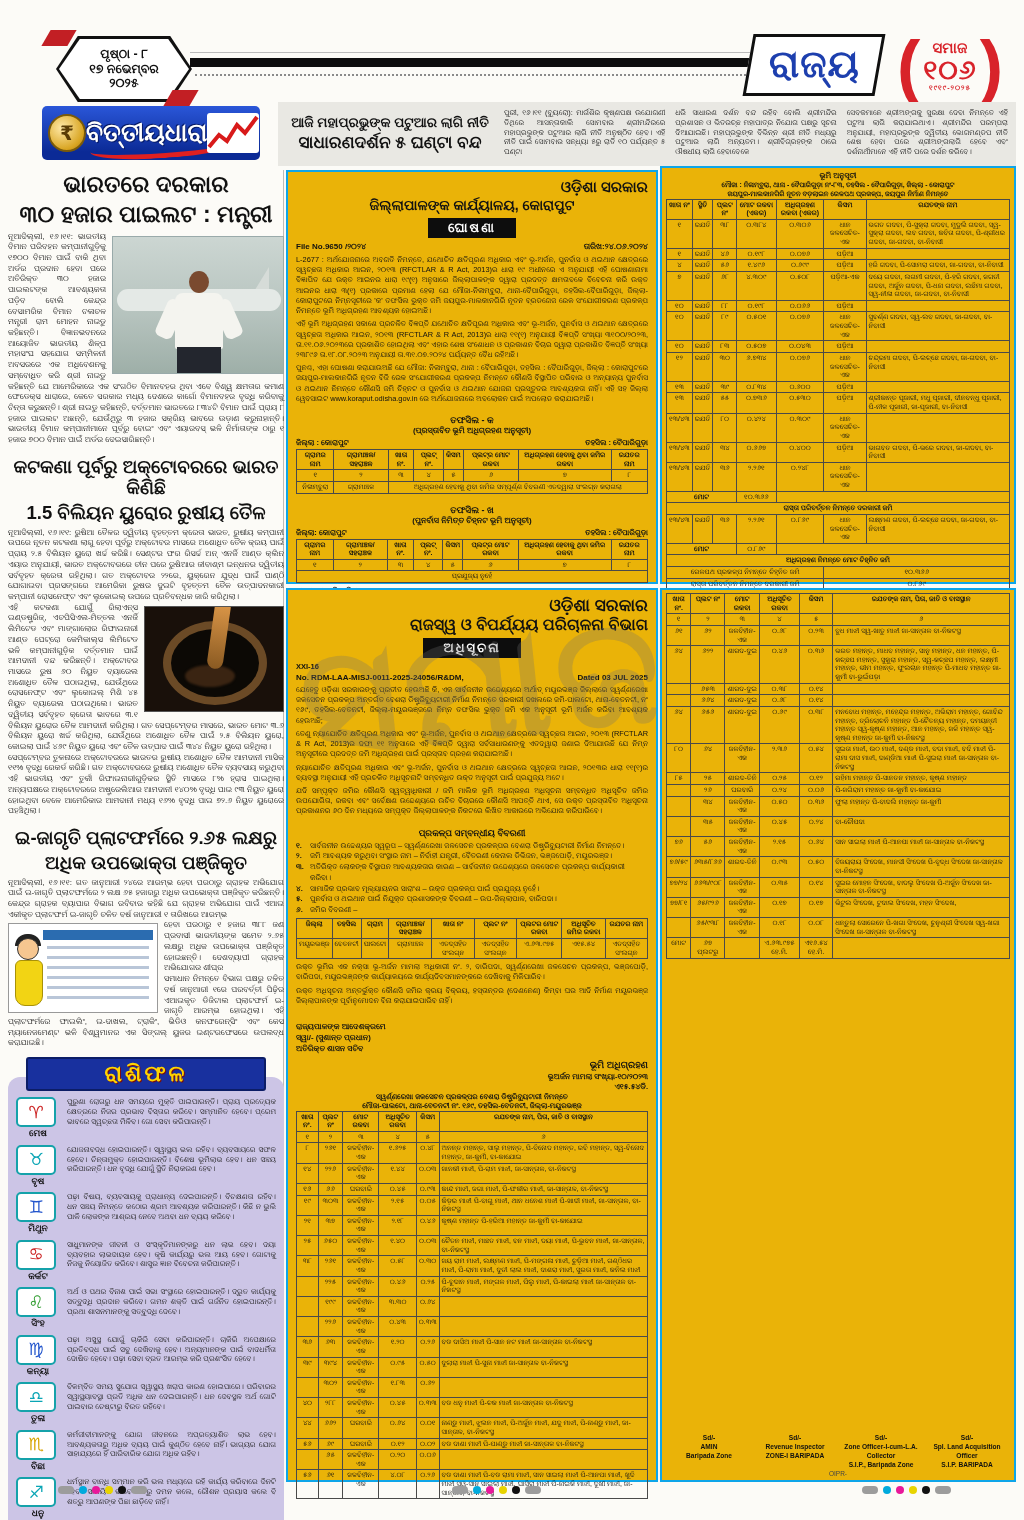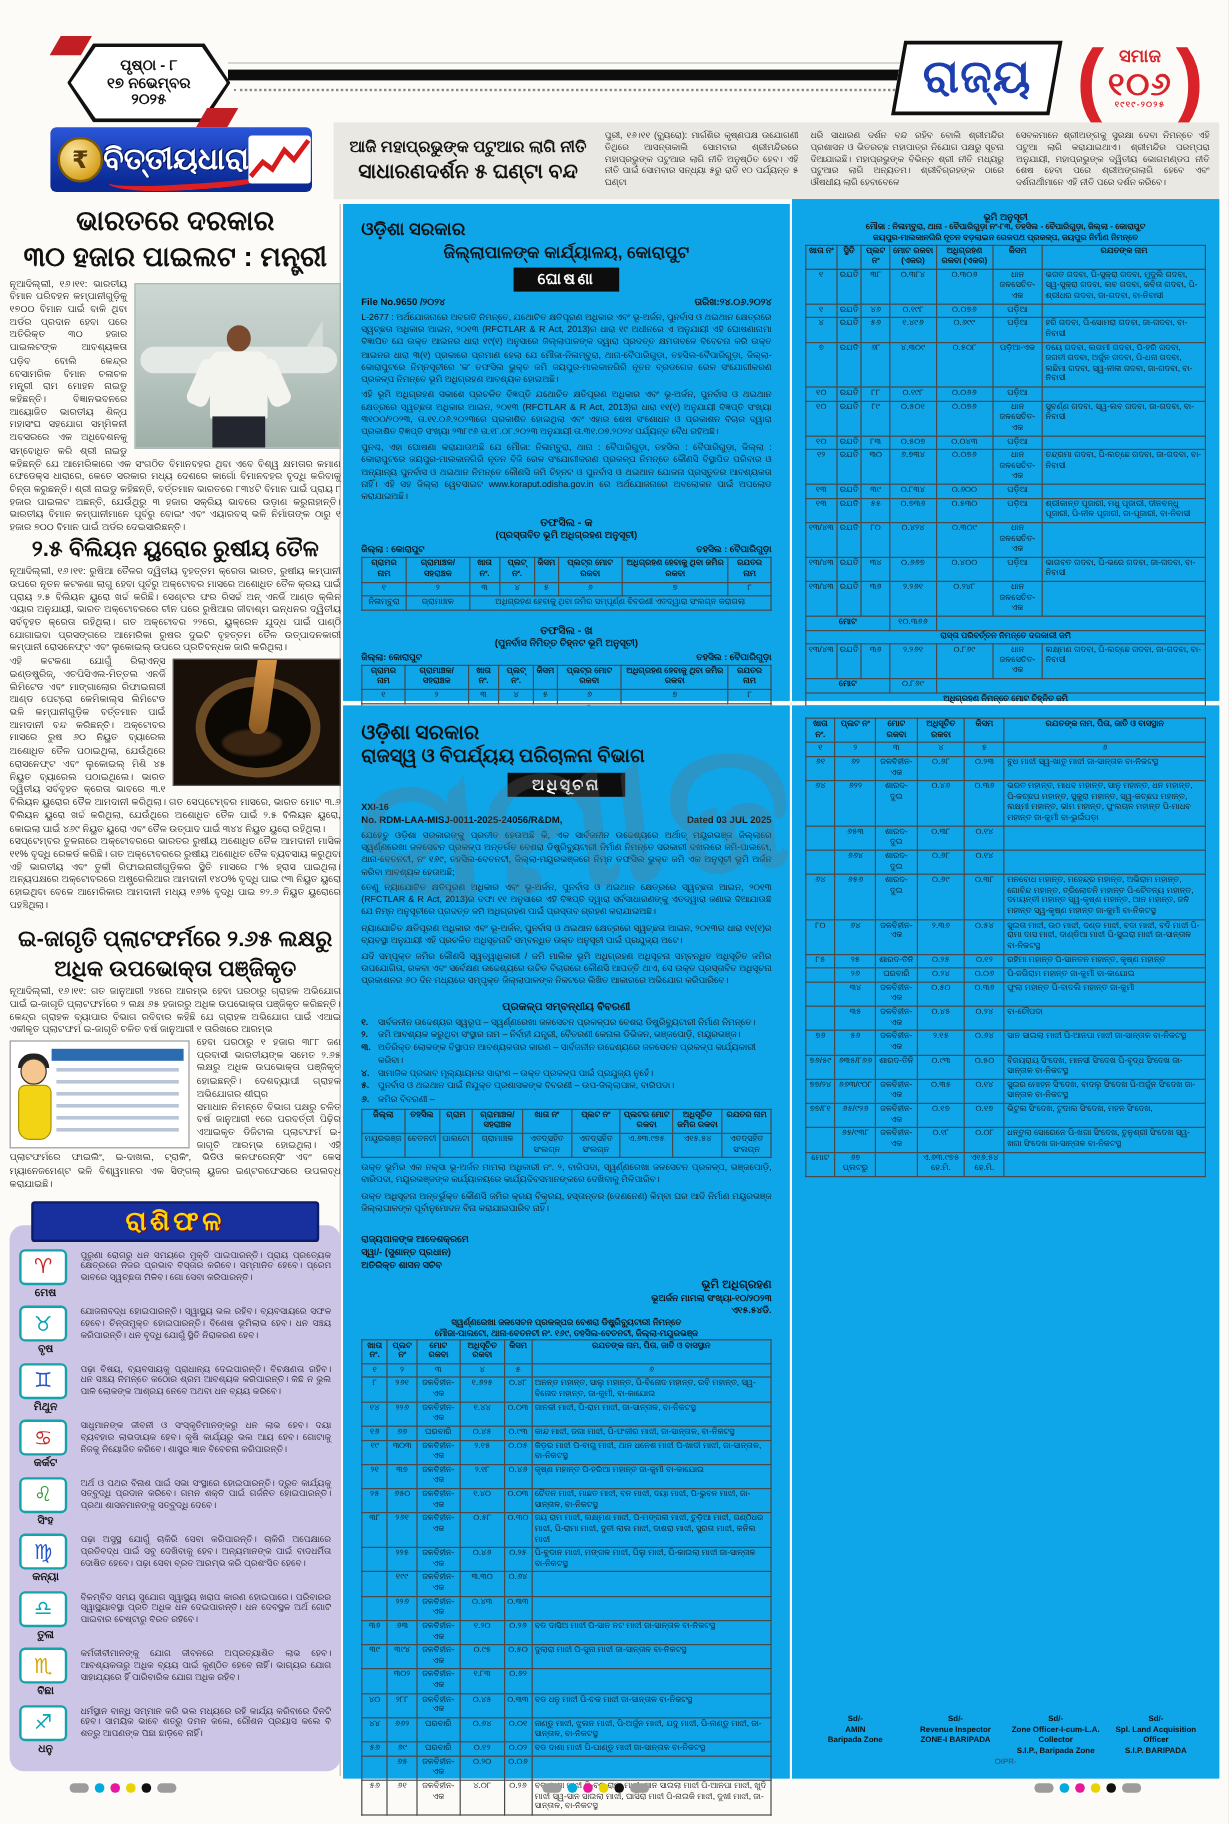--- a/index.html
+++ b/index.html
@@ -78,7 +78,7 @@
   .horo-sign{font-size:9px;font-weight:bold;margin-top:1px;}
   .horo-text{flex:1;font-size:7.5px;line-height:1.32;text-align:justify;color:#222;}
   
-  .notice{position:absolute;background:#0ea5e9;border:7px solid #0ea5e9;padding:6px 8px;}
+  .notice{position:absolute;background:#eab308;border:2px solid #0ea5e9;padding:6px 8px;}
   .n1{left:286px;top:170px;width:372px;height:414px;}
   .n2{left:286px;top:588px;width:372px;height:894px;}
   .t1box{left:660px;top:166px;width:356px;height:418px;padding:3px 4px;}

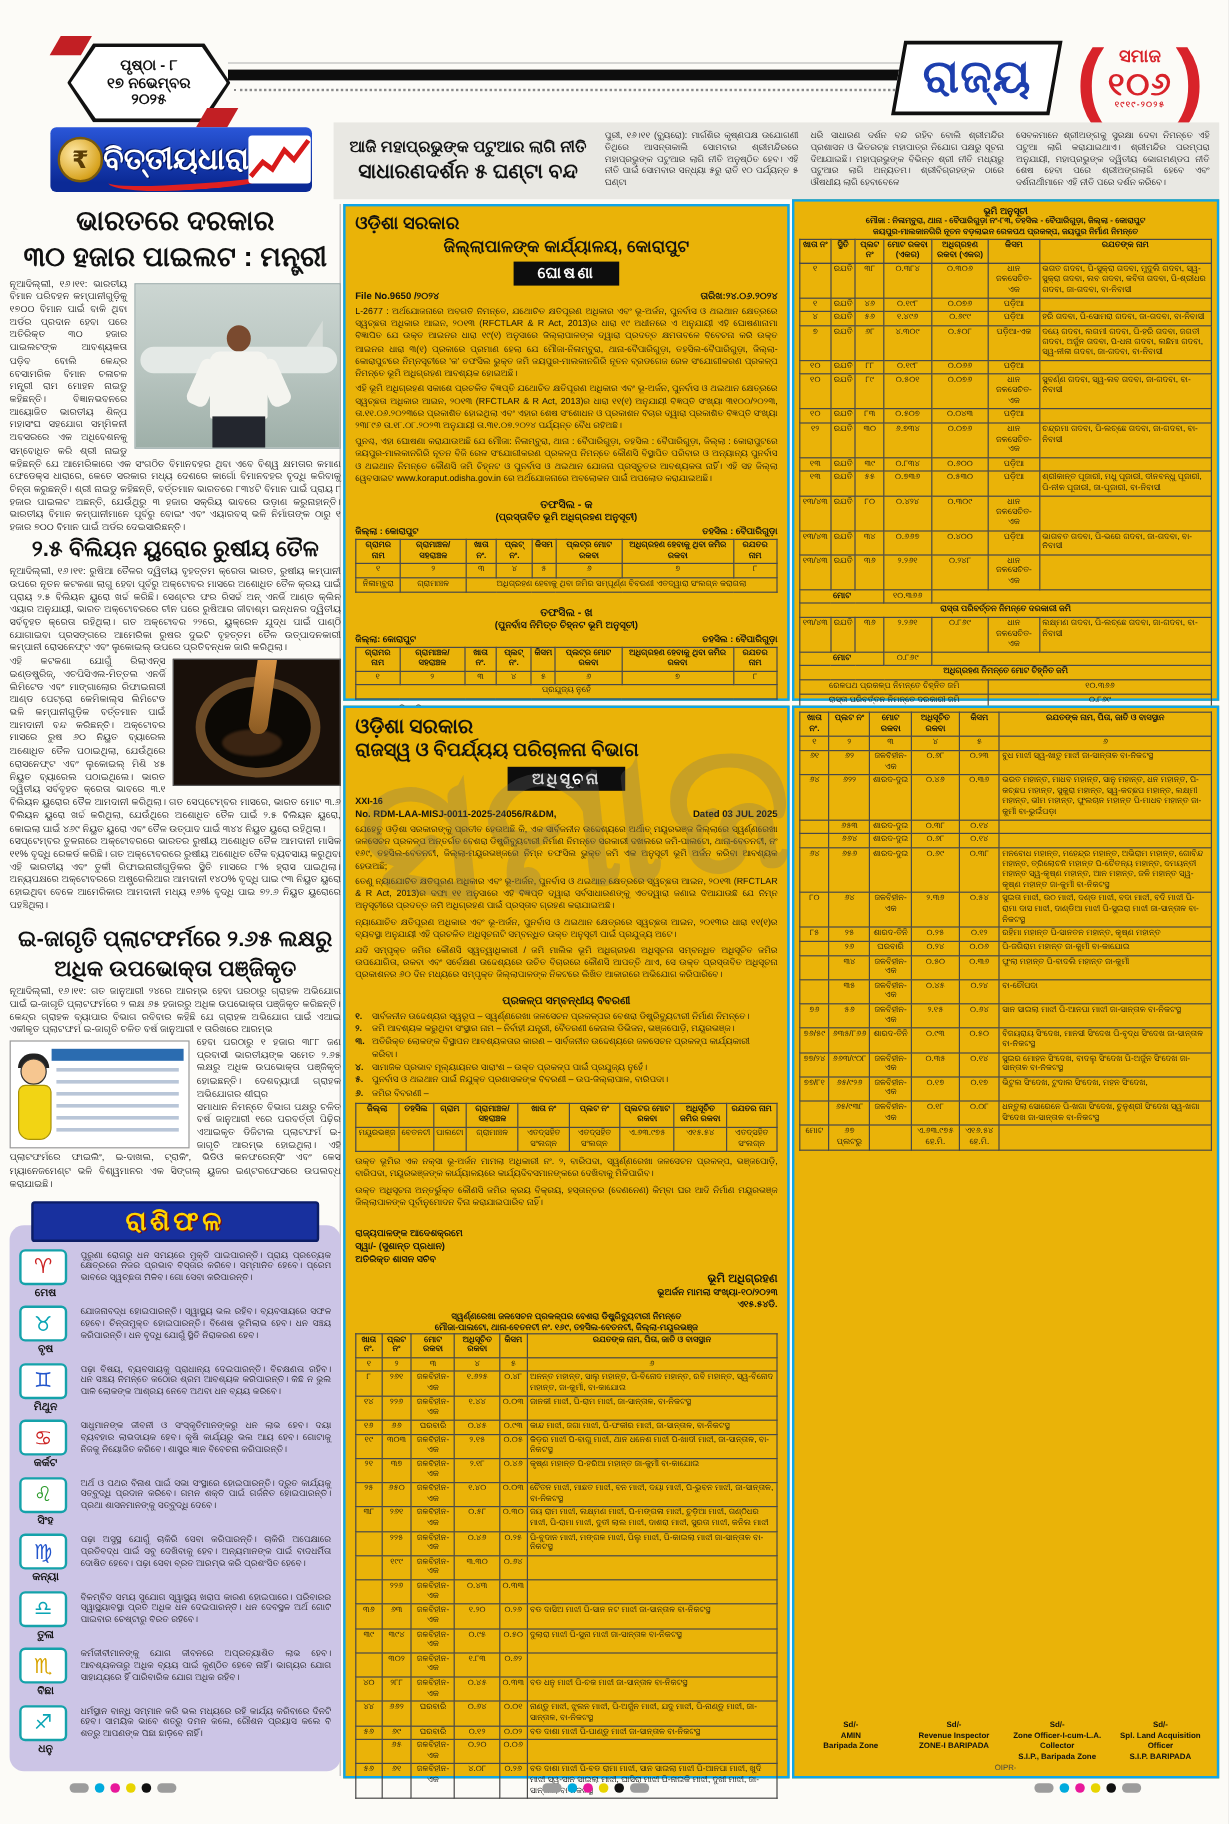--- a/index.html
+++ b/index.html
@@ -83,7 +83,7 @@
   .n2{left:286px;top:588px;width:372px;height:894px;}
   .t1box{left:660px;top:166px;width:356px;height:418px;padding:3px 4px;}
   .t2box{left:660px;top:588px;width:356px;height:894px;padding:3px 4px;display:flex;flex-direction:column;}
-  .n-t1{text-align:left;font-size:15px;font-weight:bold;font-family:Liberation Serif, serif;}
+  .n-t1{text-align:right;font-size:15px;font-weight:bold;}
   .n-t2{text-align:center;font-size:14px;font-weight:bold;margin-top:1px;}
   .n-black{text-align:center;margin:4px 0;}
   .n-black span{display:inline-block;background:#0d0d0d;color:#fff;font-size:13px;font-weight:bold;padding:2px 20px;letter-spacing:2px;}

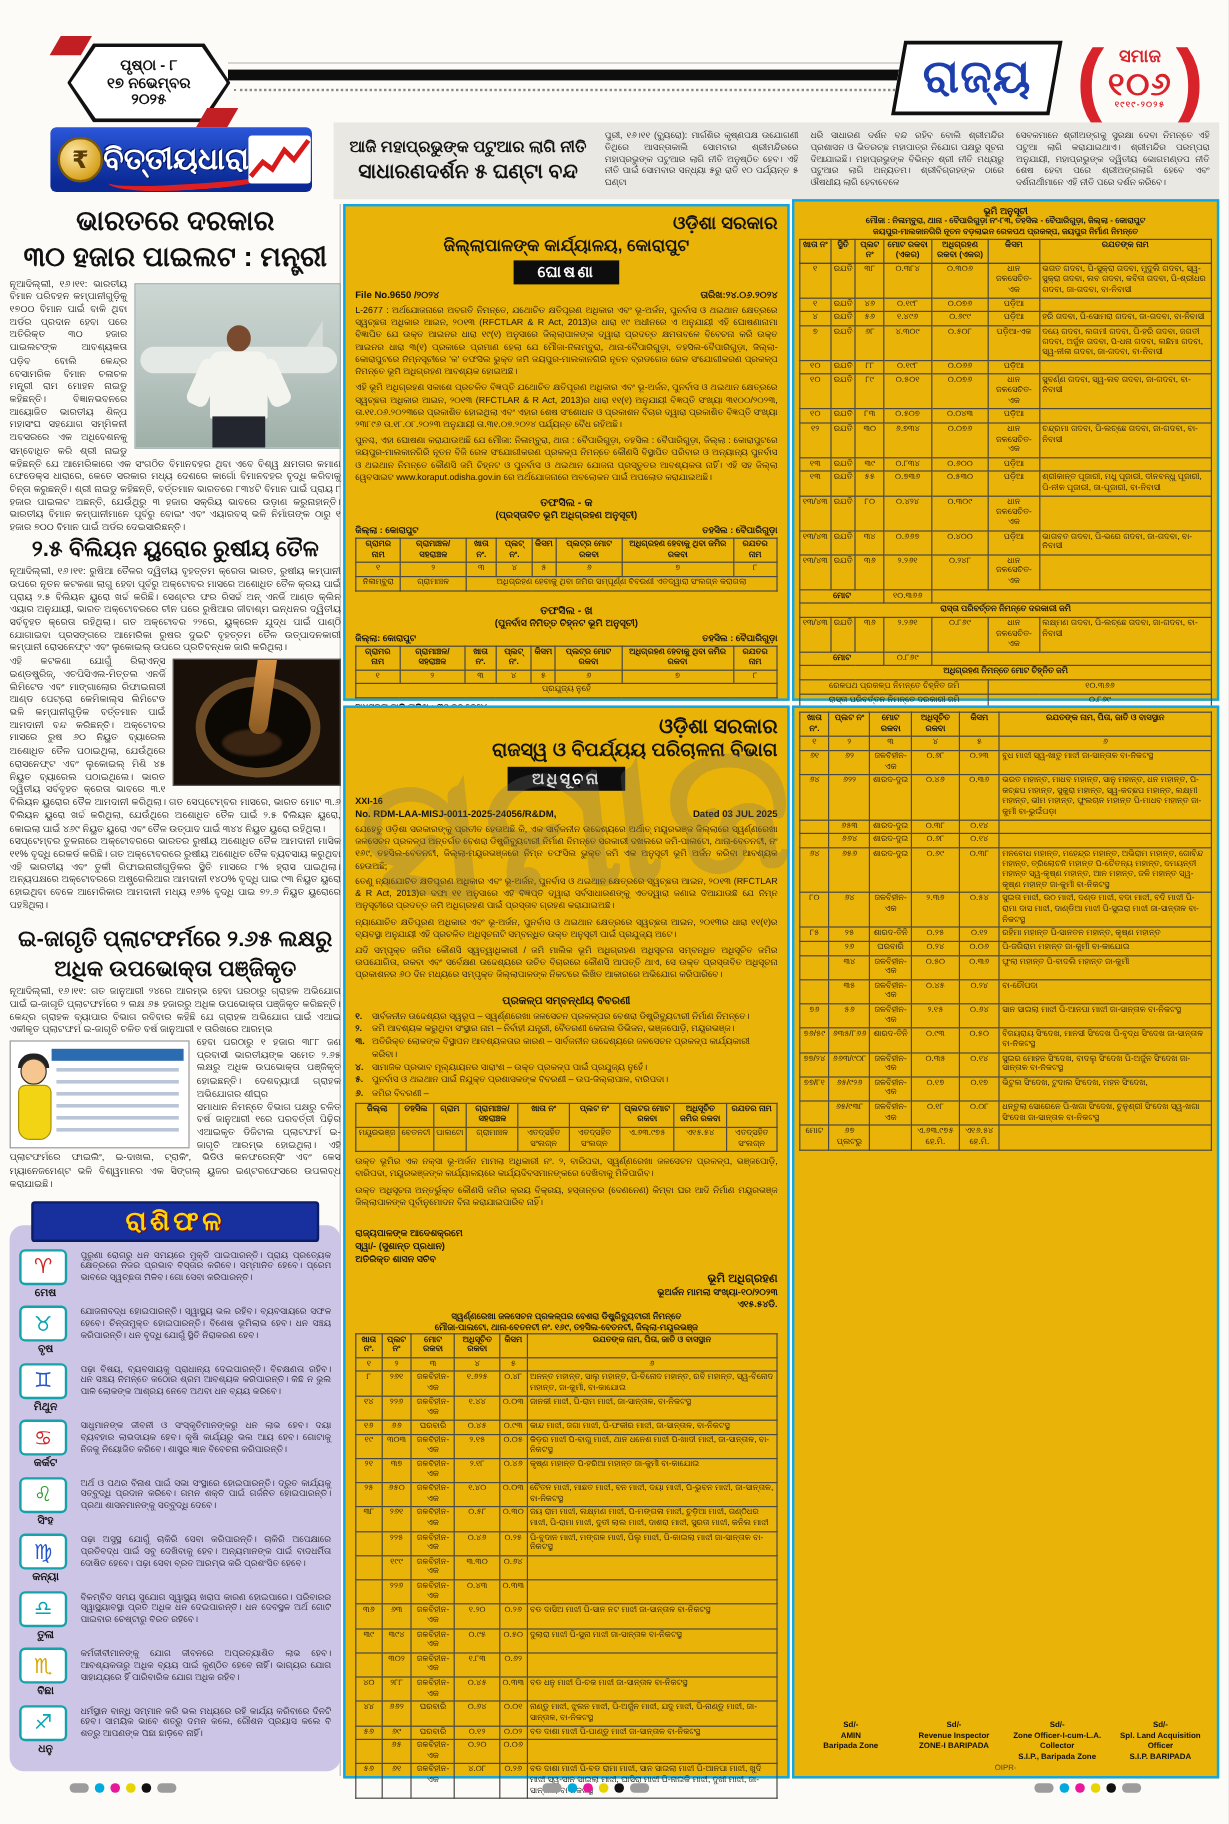--- a/index.html
+++ b/index.html
@@ -191,6 +191,7 @@
     </div>
 
     <div>
+      <div class="a-head2">କଟକଣା ପୂର୍ବରୁ ଅକ୍ଟୋବରରେ ଭାରତ କିଣିଛି</div>
       <div class="a-head2" style="margin-top:0">୨.୫ ବିଲିୟନ ୟୁରୋର ରୁଷୀୟ ତୈଳ</div>
       <div class="a-body">ନୂଆଦିଲ୍ଲୀ, ୧୬।୧୧: ରୁଷିଆ ତୈଳର ଦ୍ୱିତୀୟ ବୃହତ୍ତମ କ୍ରେତା ଭାରତ, ରୁଷୀୟ କମ୍ପାନୀ ଉପରେ ନୂତନ କଟକଣା ଲାଗୁ ହେବା ପୂର୍ବରୁ ଅକ୍ଟୋବର ମାସରେ ଅଶୋଧିତ ତୈଳ କ୍ରୟ ପାଇଁ ପ୍ରାୟ ୨.୫ ବିଲିୟନ ୟୁରୋ ଖର୍ଚ୍ଚ କରିଛି। ସେଣ୍ଟର ଫର ରିସର୍ଚ୍ଚ ଅନ୍ ଏନର୍ଜି ଆଣ୍ଡ କ୍ଲିନ ଏୟାର ଅନୁଯାୟୀ, ଭାରତ ଅକ୍ଟୋବରରେ ଚୀନ ପରେ ରୁଷିଆର ଜୀବାଶ୍ମ ଇନ୍ଧନର ଦ୍ୱିତୀୟ ସର୍ବବୃହତ କ୍ରେତା ରହିଥିଲା। ଗତ ଅକ୍ଟୋବର ୨୨ରେ, ୟୁକ୍ରେନ ଯୁଦ୍ଧ ପାଇଁ ପାଣ୍ଠି ଯୋଗାଇବା ପ୍ରସଙ୍ଗରେ ଆମେରିକା ରୁଷର ଦୁଇଟି ବୃହତ୍ତମ ତୈଳ ଉତ୍ପାଦନକାରୀ କମ୍ପାନୀ ରୋସନେଫ୍ଟ ଏବଂ ଲୁକୋଇଲ୍ ଉପରେ ପ୍ରତିବନ୍ଧକ ଜାରି କରିଥିଲା।</div>
       <div class="a-body">

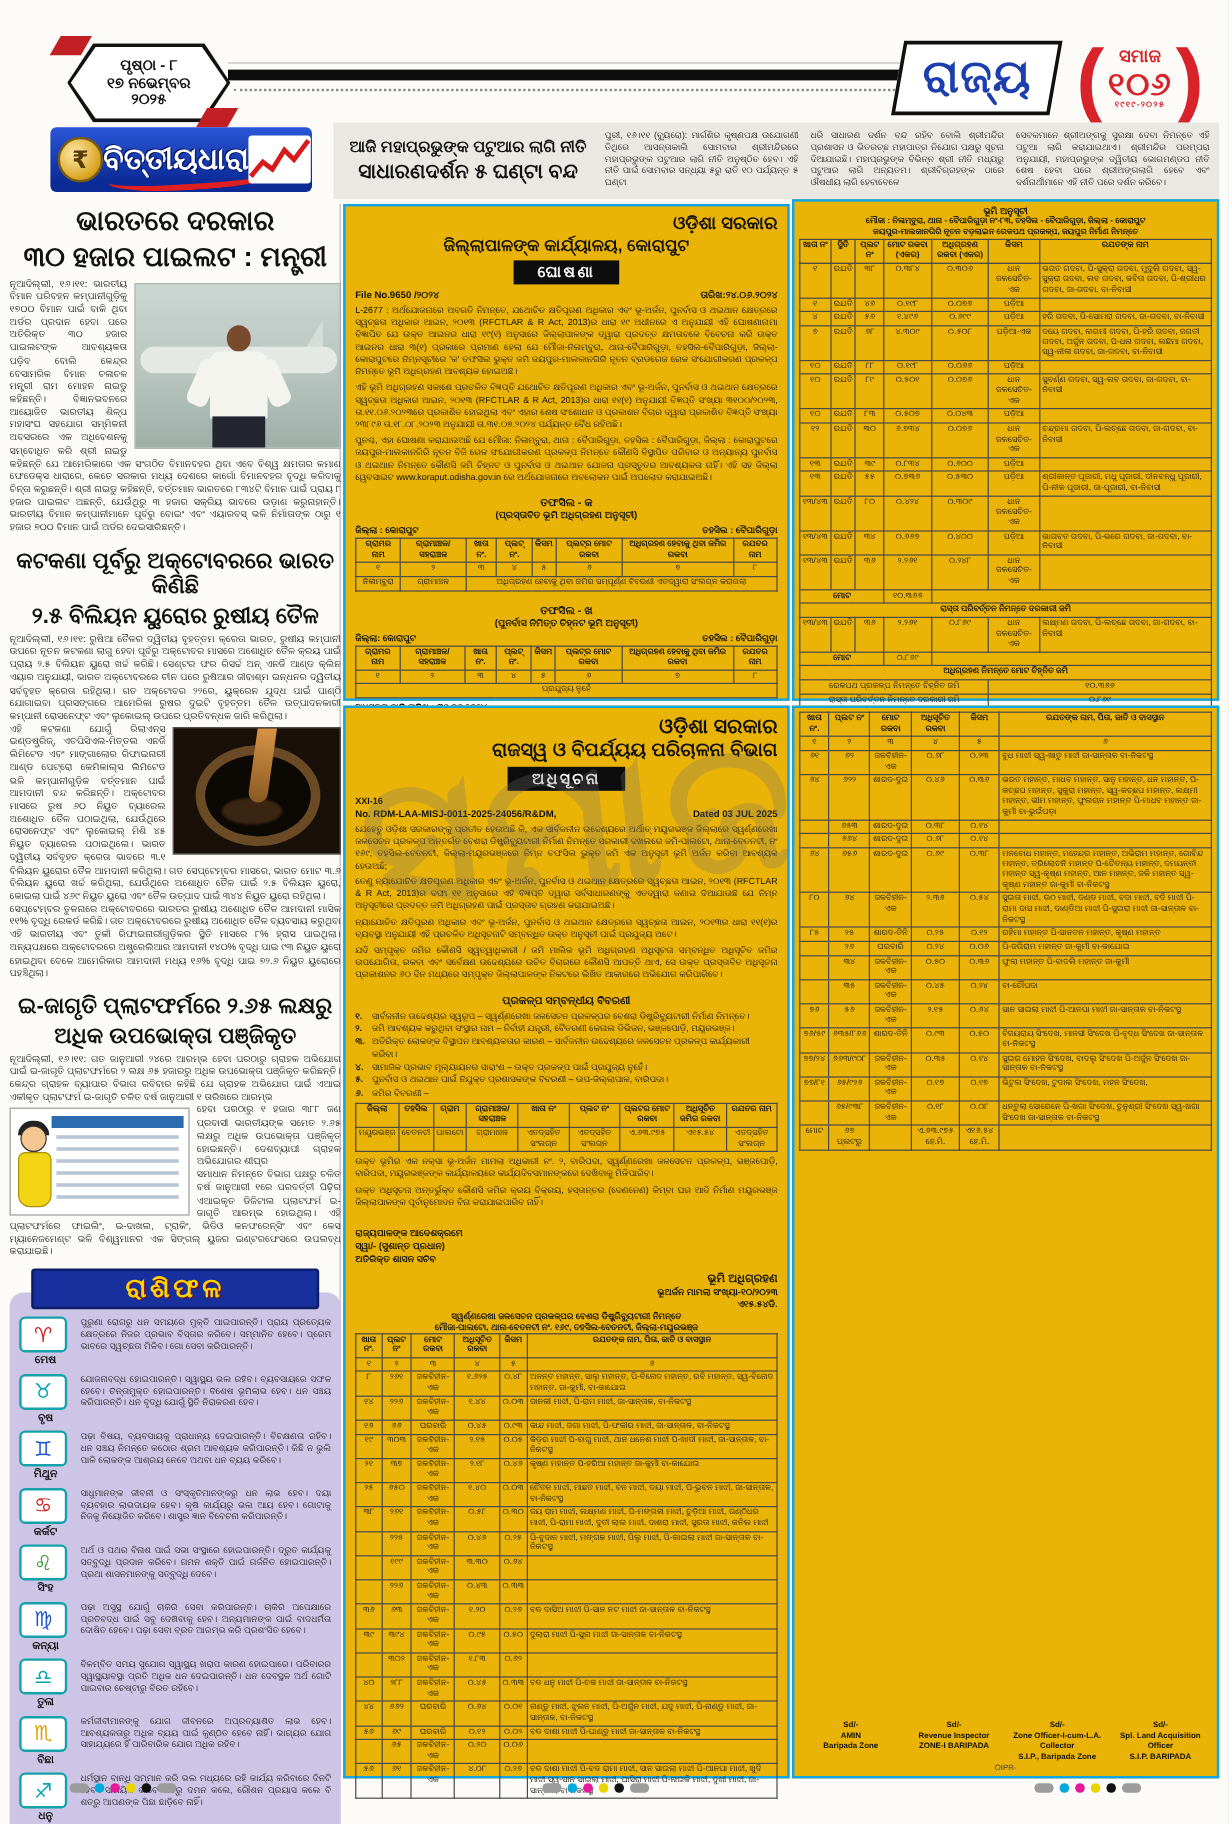--- a/index.html
+++ b/index.html
@@ -192,7 +192,7 @@
 
     <div>
       <div class="a-head2">କଟକଣା ପୂର୍ବରୁ ଅକ୍ଟୋବରରେ ଭାରତ କିଣିଛି</div>
-      <div class="a-head2" style="margin-top:0">୨.୫ ବିଲିୟନ ୟୁରୋର ରୁଷୀୟ ତୈଳ</div>
+      <div class="a-head2" style="margin-top:0">1.5 ବିଲିୟନ ୟୁରୋର ରୁଷୀୟ ତୈଳ</div>
       <div class="a-body">ନୂଆଦିଲ୍ଲୀ, ୧୬।୧୧: ରୁଷିଆ ତୈଳର ଦ୍ୱିତୀୟ ବୃହତ୍ତମ କ୍ରେତା ଭାରତ, ରୁଷୀୟ କମ୍ପାନୀ ଉପରେ ନୂତନ କଟକଣା ଲାଗୁ ହେବା ପୂର୍ବରୁ ଅକ୍ଟୋବର ମାସରେ ଅଶୋଧିତ ତୈଳ କ୍ରୟ ପାଇଁ ପ୍ରାୟ ୨.୫ ବିଲିୟନ ୟୁରୋ ଖର୍ଚ୍ଚ କରିଛି। ସେଣ୍ଟର ଫର ରିସର୍ଚ୍ଚ ଅନ୍ ଏନର୍ଜି ଆଣ୍ଡ କ୍ଲିନ ଏୟାର ଅନୁଯାୟୀ, ଭାରତ ଅକ୍ଟୋବରରେ ଚୀନ ପରେ ରୁଷିଆର ଜୀବାଶ୍ମ ଇନ୍ଧନର ଦ୍ୱିତୀୟ ସର୍ବବୃହତ କ୍ରେତା ରହିଥିଲା। ଗତ ଅକ୍ଟୋବର ୨୨ରେ, ୟୁକ୍ରେନ ଯୁଦ୍ଧ ପାଇଁ ପାଣ୍ଠି ଯୋଗାଇବା ପ୍ରସଙ୍ଗରେ ଆମେରିକା ରୁଷର ଦୁଇଟି ବୃହତ୍ତମ ତୈଳ ଉତ୍ପାଦନକାରୀ କମ୍ପାନୀ ରୋସନେଫ୍ଟ ଏବଂ ଲୁକୋଇଲ୍ ଉପରେ ପ୍ରତିବନ୍ଧକ ଜାରି କରିଥିଲା।</div>
       <div class="a-body">
         <span class="photo-oil">

